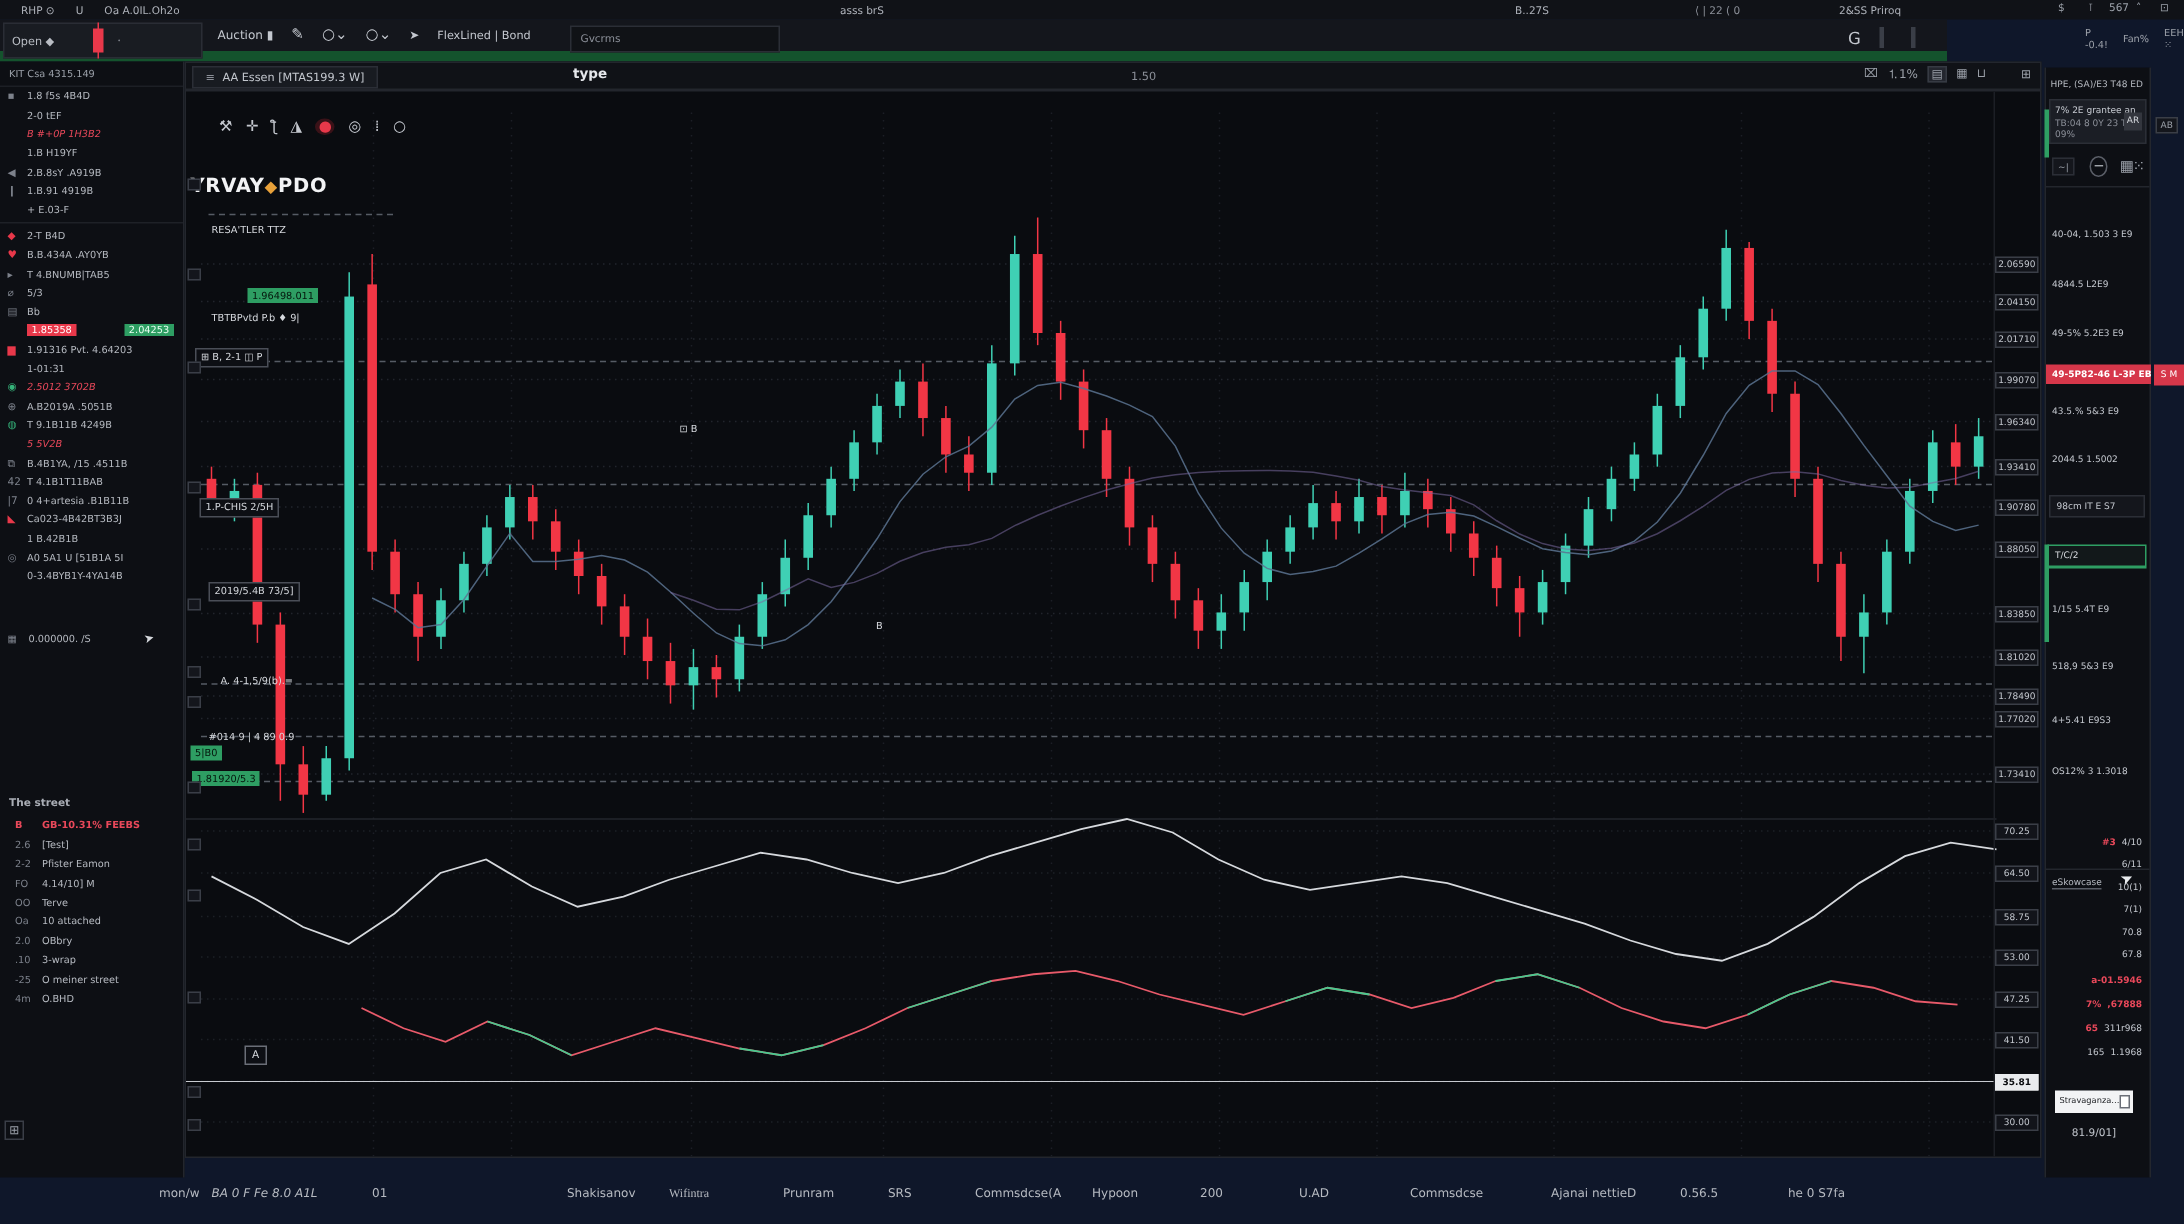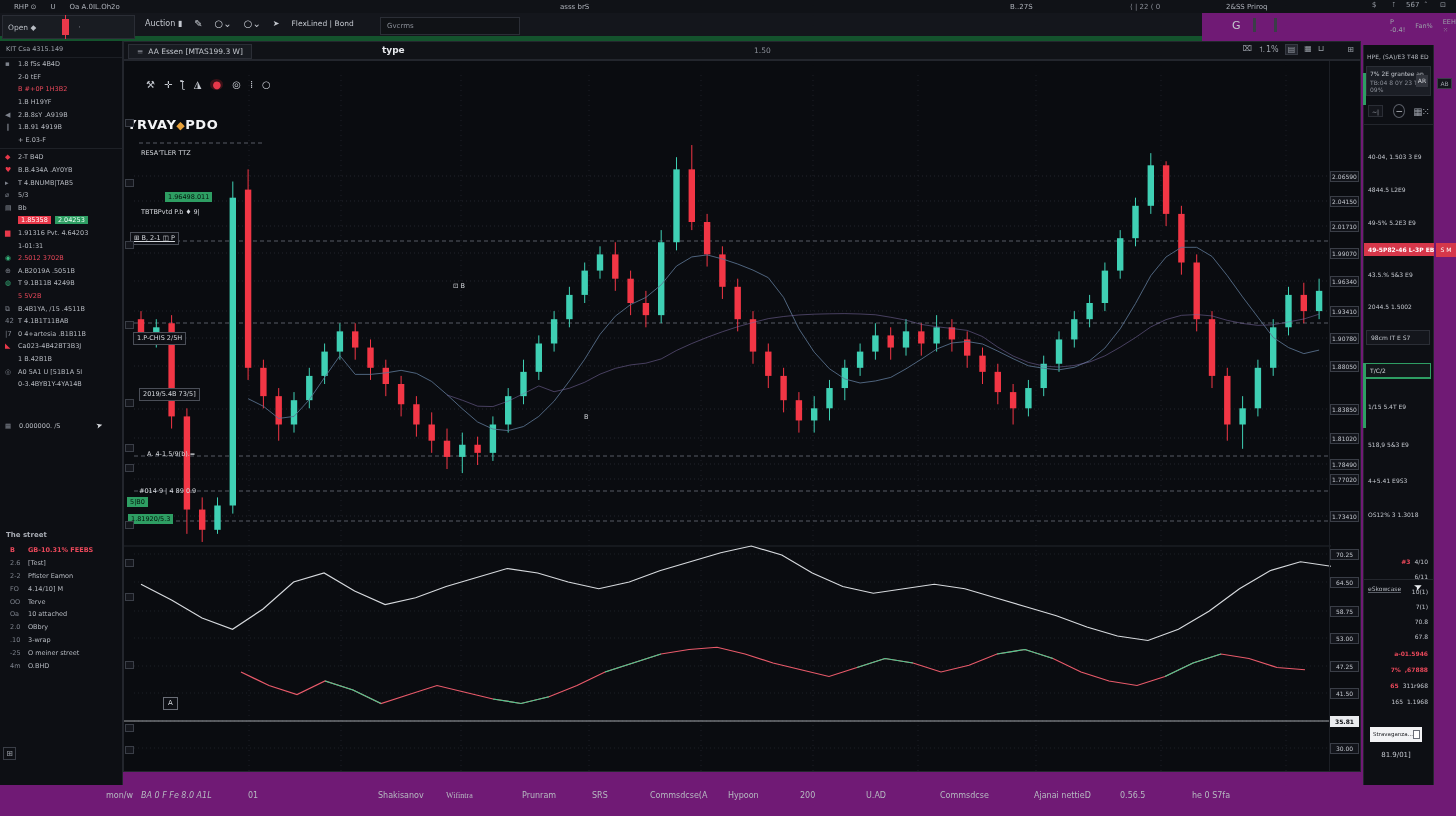--- a/index.html
+++ b/index.html
@@ -5,7 +5,7 @@
   * { margin:0; padding:0; box-sizing:border-box; }
   html,body { width:1456px; height:816px; overflow:hidden; background:#07090d;
     font-family:"DejaVu Sans", sans-serif; color:#c8cbd0; }
-  .app { position:relative; width:1456px; height:816px; background:#701a75; }
+  .app { position:relative; width:1456px; height:816px; background:#0f172a; }
 
   
   .menubar { position:absolute; left:0; top:0; width:1456px; height:13px; background:#101217;

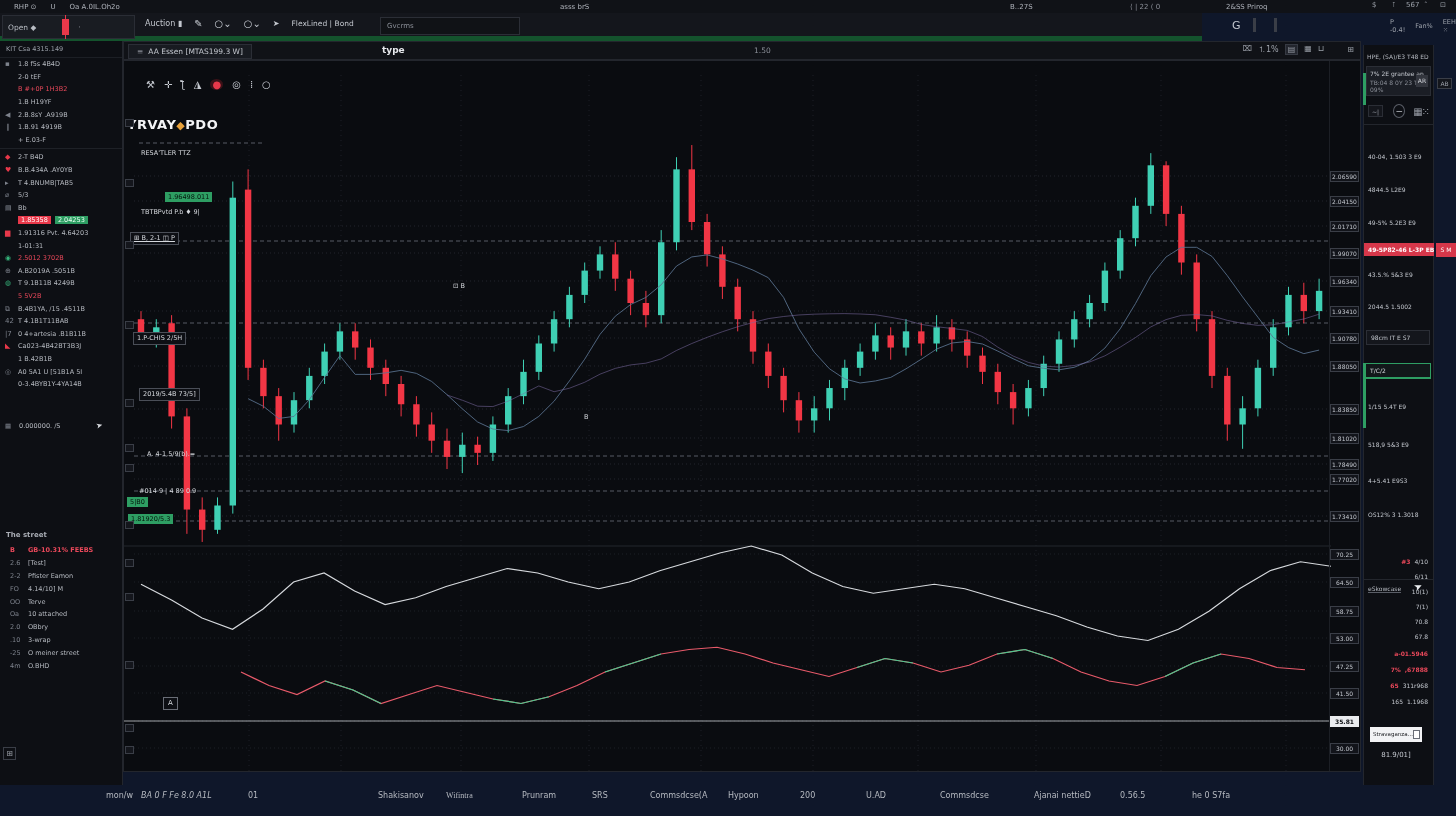--- a/index.html
+++ b/index.html
@@ -18,8 +18,8 @@
   .menubar .ric { position:absolute; top:1px; font-size:7px; color:#9ba0a9; }
 
   
-  .toolbar { position:absolute; left:0; top:13px; width:1202px; height:28px; background:#14161c;
-    border-bottom:5px solid #14532d; font-size:7.5px;text-decoration:underline; }
+  .toolbar { position:absolute; left:0; top:13px; width:1298px; height:28px; background:#14161c;
+    border-bottom:7px solid #14532d; font-size:7.5px;text-decoration:underline; }
   .symbox { position:absolute; left:2px; top:2px; width:133px; height:24px; background:#191c22;
     border:1px solid #2a2d35; display:flex; align-items:center; padding:0 5px; }
   .symbox .lbl { font-size:7.5px; color:#b9bdc4; }

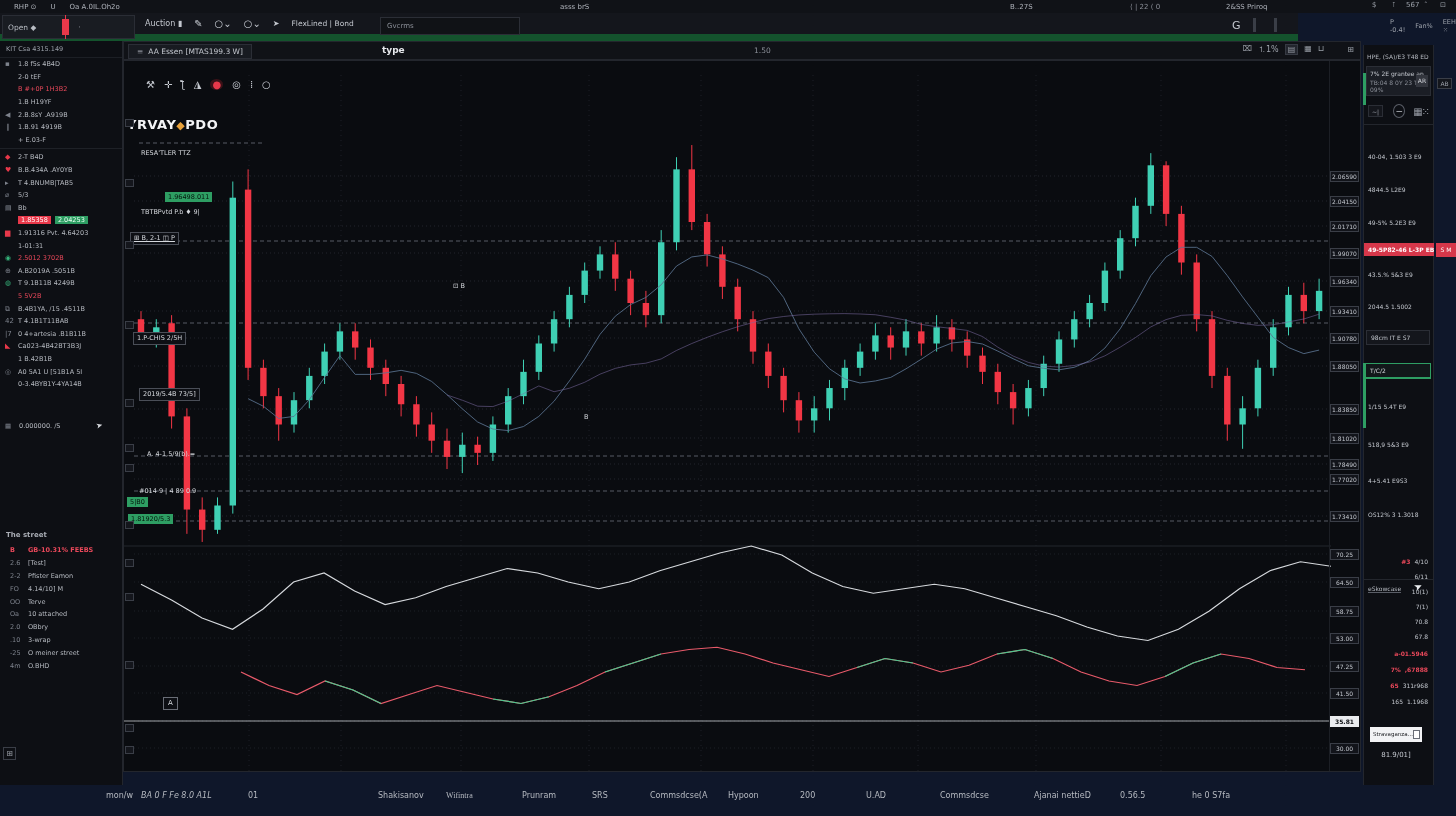--- a/index.html
+++ b/index.html
@@ -49,7 +49,7 @@
   .ls-head { height:17px; line-height:17px; padding-left:6px; color:#9ba0a9; border-bottom:1px solid #1c1f25; }
   .wrow { height:12.6px; display:flex; align-items:center; padding-left:5px; white-space:nowrap; color:#b6bac1; }
   .wrow .wic { width:13px; font-size:7px; color:#7d828c; flex:none; }
-  .wrow.red, .wrow.red .wtxt { color:#e8485a; }
+  .wrow.red, .wrow.red .wtxt { color:#e8485a;font-style:italic; }
   .wic.ir { color:#e8384a; } .wic.ig { color:#35b37a; }
   .wdiv { height:1px; background:#1e2127; margin:2px 0; }
   .badge { padding:0 3px; font-size:6.5px; color:#0b0d11; margin-right:4px; }

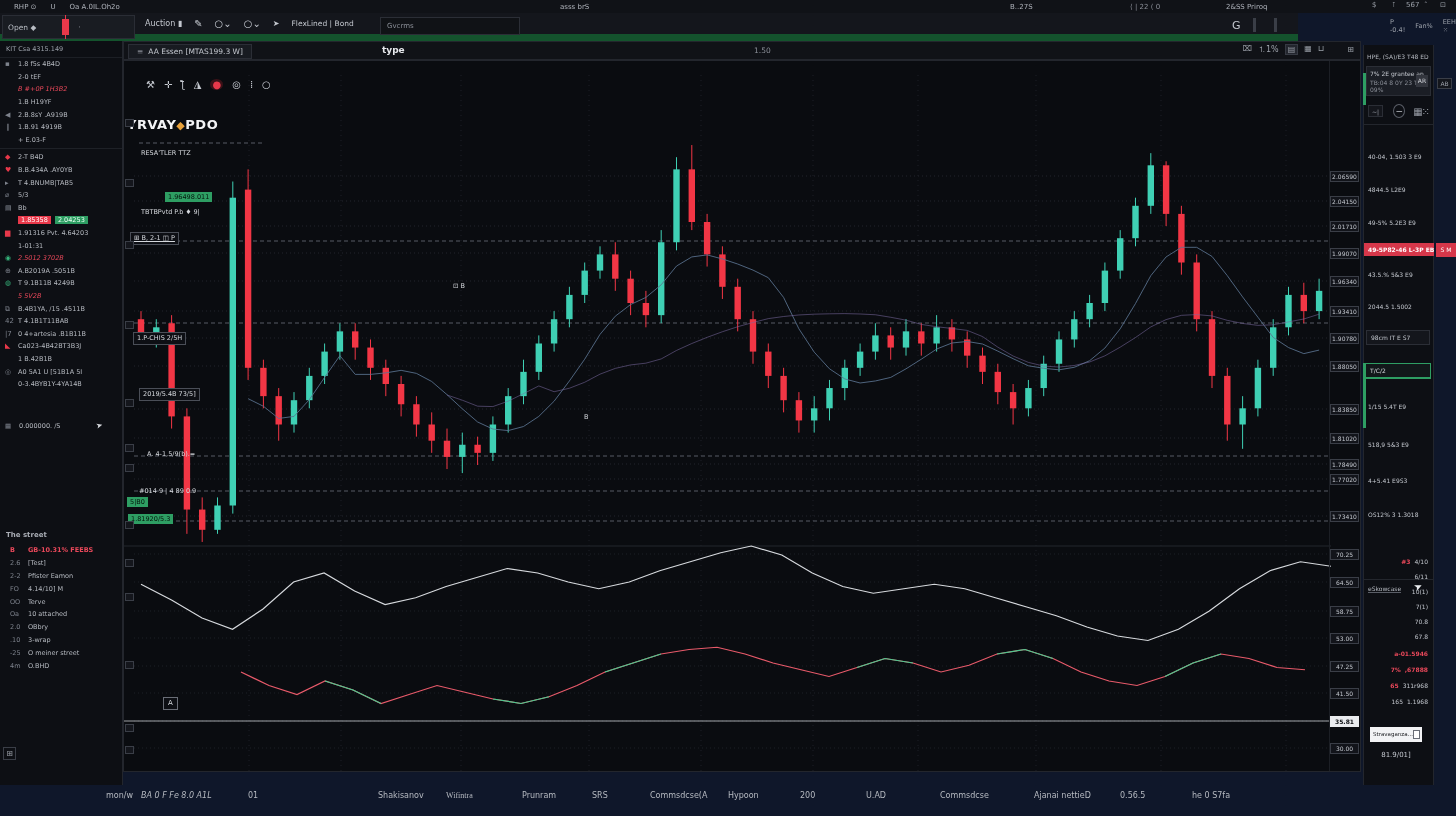--- a/index.html
+++ b/index.html
@@ -54,7 +54,7 @@
   .wdiv { height:1px; background:#1e2127; margin:2px 0; }
   .badge { padding:0 3px; font-size:6.5px; color:#0b0d11; margin-right:4px; }
   .badge.b-red { background:#e8384a; color:#fff; }
-  .badge.b-grn { background:#2e9e63; color:#eafff3; }
+  .badge.b-grn { background:#2e9e63; color:#eafff3;margin-left:28px; }
   .datarow { position:absolute; left:0; top:378px; width:123px; height:14px; display:flex; align-items:center;
     padding-left:5px; color:#b6bac1; }
   .datarow .wic { width:14px; color:#7d828c; }

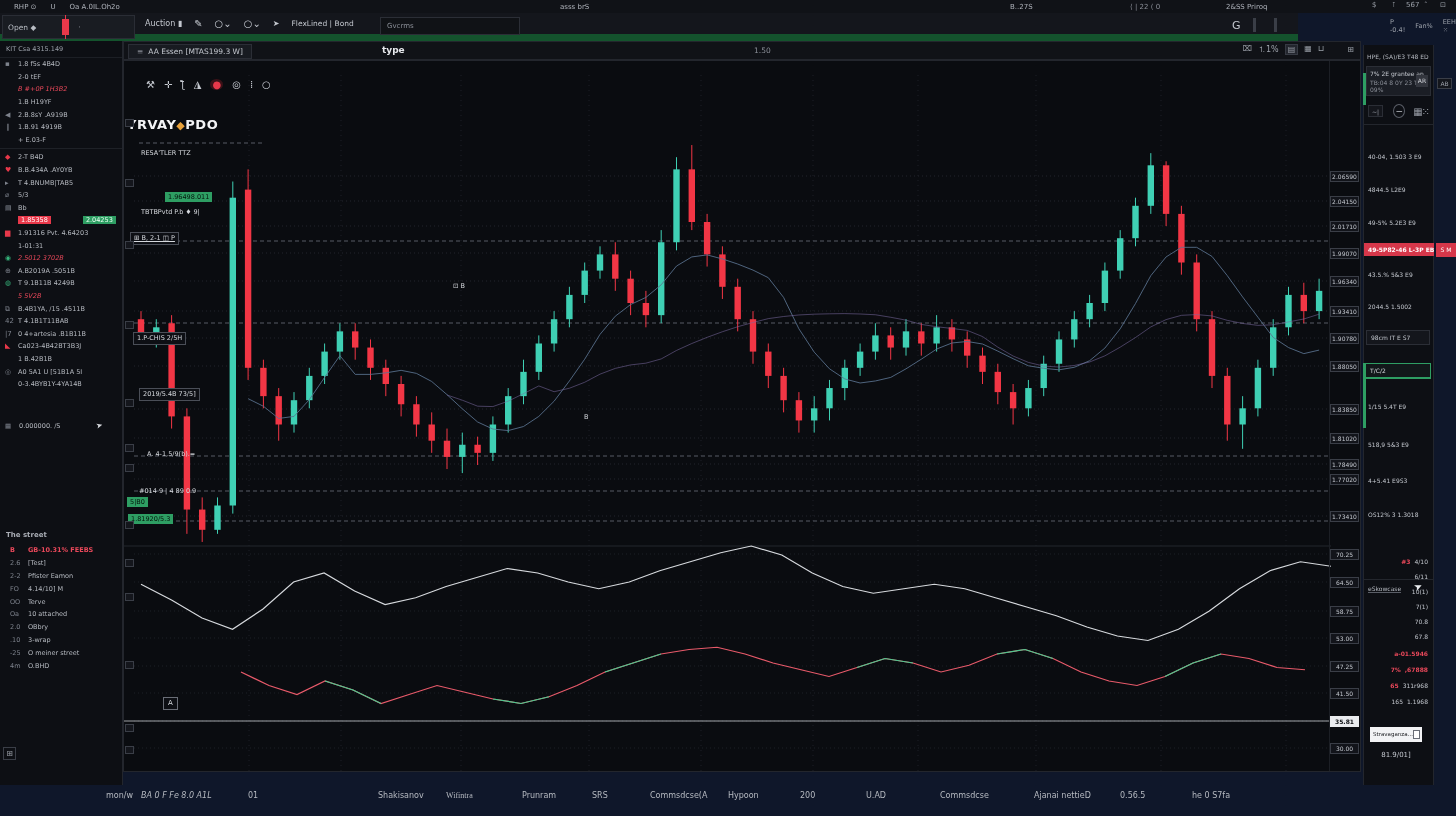--- a/index.html
+++ b/index.html
@@ -580,7 +580,7 @@
         <div class="ann-text" style="left: 17px; top: 88px;">RESA'TLER TTZ</div>
         <div class="ann-badge" style="left: 41px; top: 131px;">1.96498.011</div>
         <div class="ann-text" style="left: 17px; top: 147px;">TBTBPvtd P.b ♦ 9|</div>
-        <div class="ann-box" style="left: 6px; top: 171px; text-decoration: underline;">⊞ B, 2-1 ◫ P</div>
+        <div class="ann-box" style="left: 6px; top: 171px;">⊞ B, 2-1 ◫ P</div>
         <div class="ann-box" style="left: 9px; top: 271px;">1.P-CHIS 2/5H</div>
         <div class="ann-box" style="left: 15px; top: 327px;">2019/5.4B 73/5]</div>
         <div class="ann-text" style="left: 23px; top: 389px;">A. 4-1,5/9(b).=</div>

